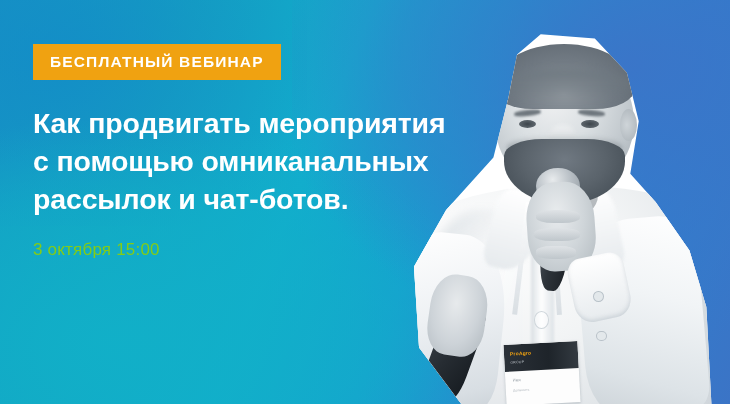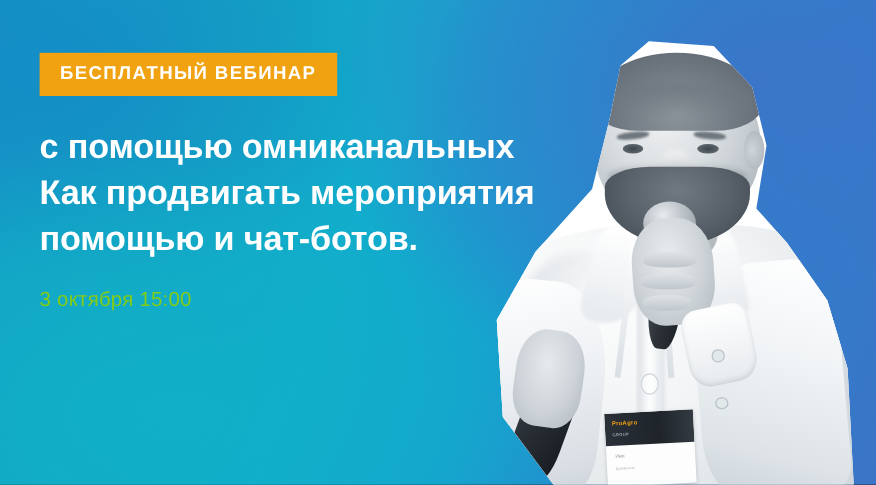--- a/index.html
+++ b/index.html
@@ -567,8 +567,8 @@
     <div class="badge">Бесплатный вебинар</div>
 
     <h1 class="headline">
+      <span class="ln">Как продвигать мероприятия</span>
       <span class="ln">с помощью омниканальных</span>
-      <span class="ln">Как продвигать мероприятия</span>
       <span class="ln">помощью и чат-ботов.</span>
     </h1>
 

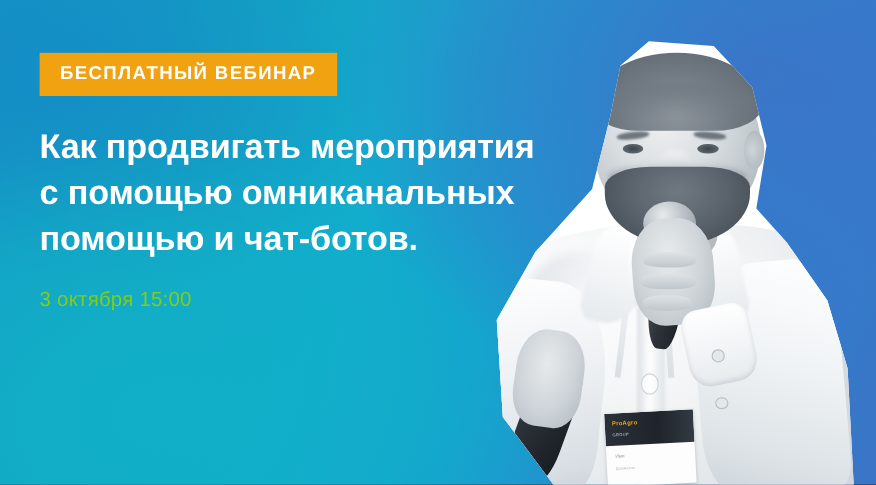--- a/index.html
+++ b/index.html
@@ -569,7 +569,7 @@
     <h1 class="headline">
       <span class="ln">Как продвигать мероприятия</span>
       <span class="ln">с помощью омниканальных</span>
-      <span class="ln">помощью и чат-ботов.</span>
+      <span class="ln">рассылок и чат-ботов.</span>
     </h1>
 
     <div class="datetime">3 октября 15:00</div>

